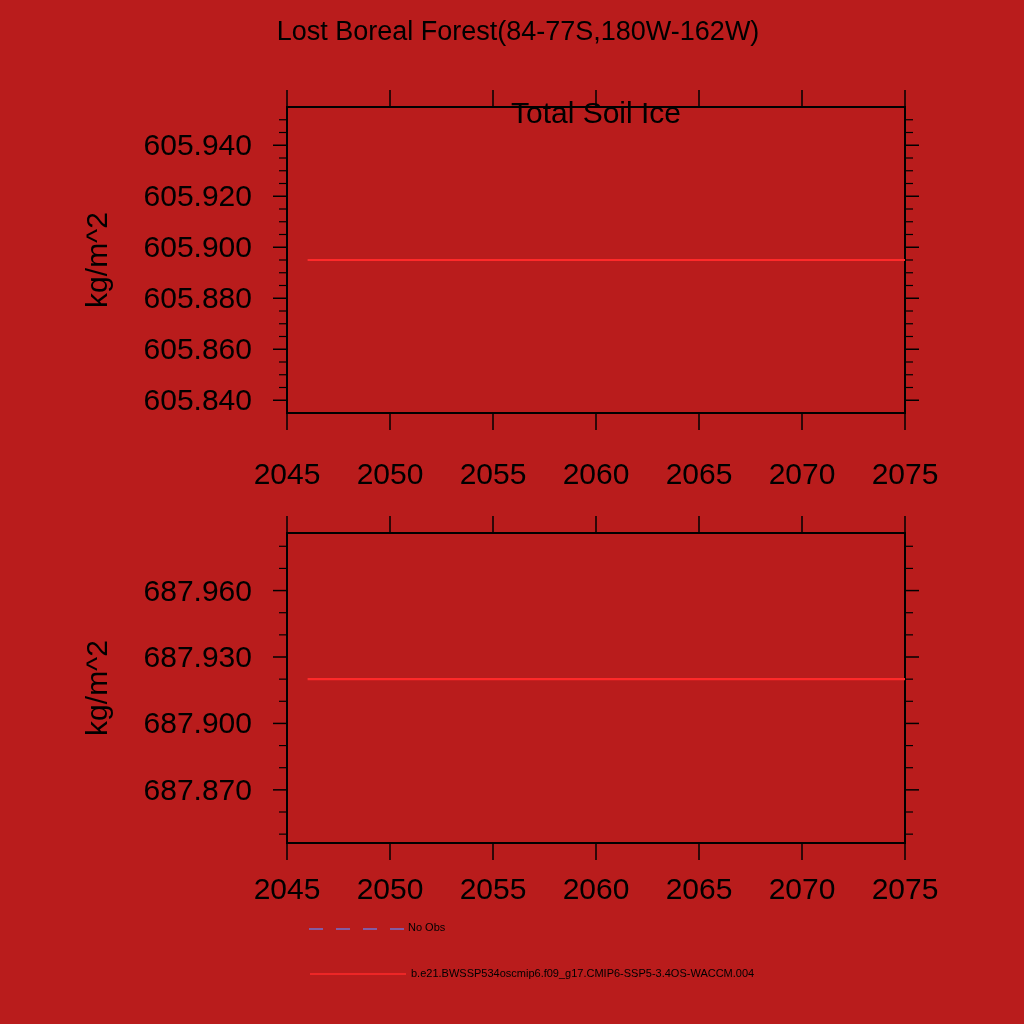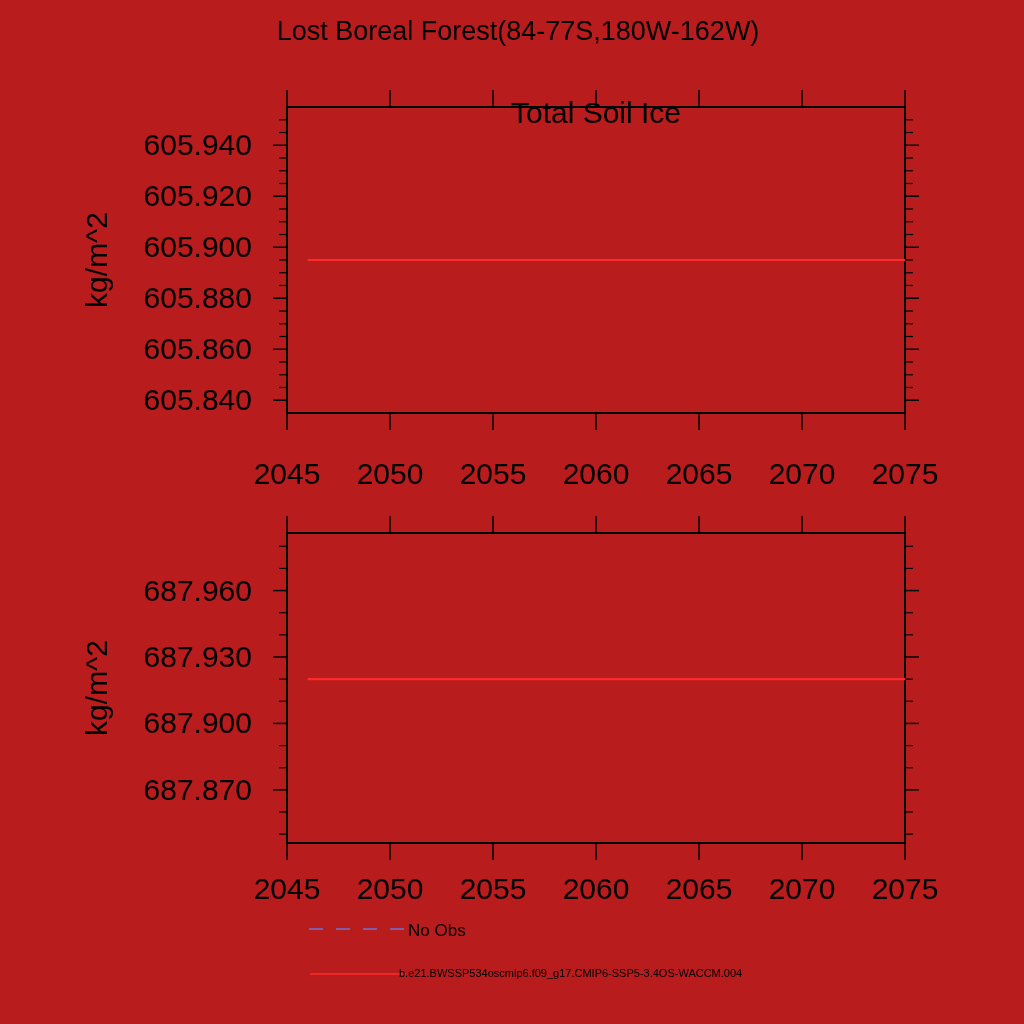--- a/index.html
+++ b/index.html
@@ -27,7 +27,7 @@
   #plot{position:absolute;left:0;top:0;}
   #plot text{font-family:"Liberation Sans",sans-serif;fill:#000;}
   .legend-label{position:absolute;line-height:1;white-space:nowrap;}
-  .l1{left:408px;top:922px;font-size:17px;}
+  .l1{left:408px;top:922px;font-size:11px;}
   .l2{left:399px;top:968px;font-size:11px;}
 </style>
 </head>

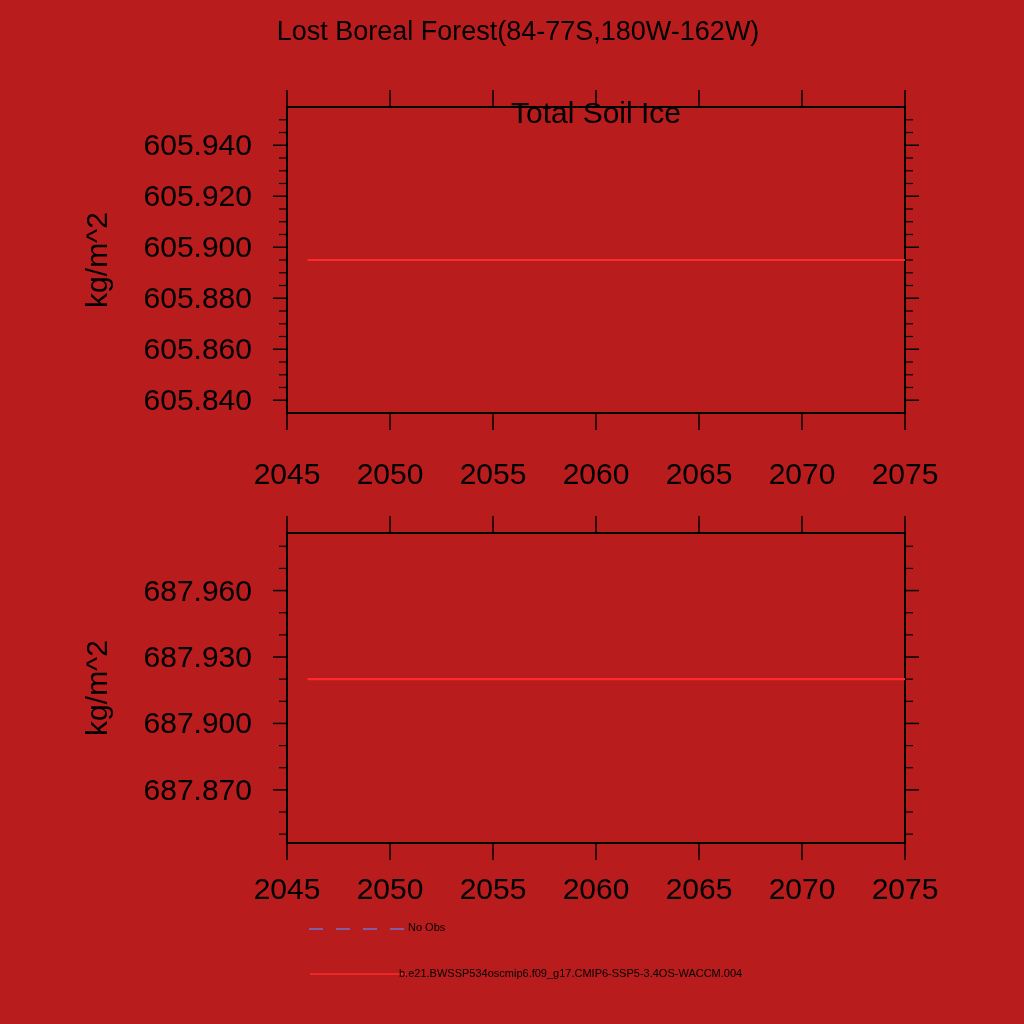--- a/index.html
+++ b/index.html
@@ -28,7 +28,7 @@
   #plot text{font-family:"Liberation Sans",sans-serif;fill:#000;}
   .legend-label{position:absolute;line-height:1;white-space:nowrap;}
   .l1{left:408px;top:922px;font-size:11px;}
-  .l2{left:399px;top:968px;font-size:11px;}
+  .l2{left:411px;top:968px;font-size:11px;}
 </style>
 </head>
 <body>

